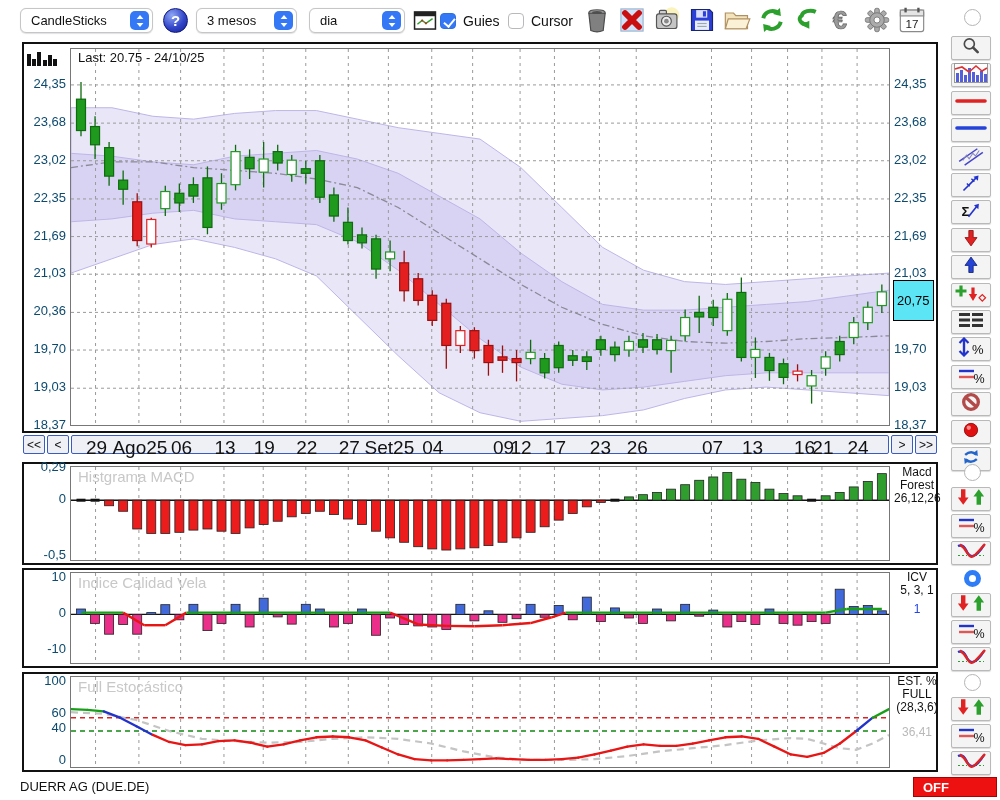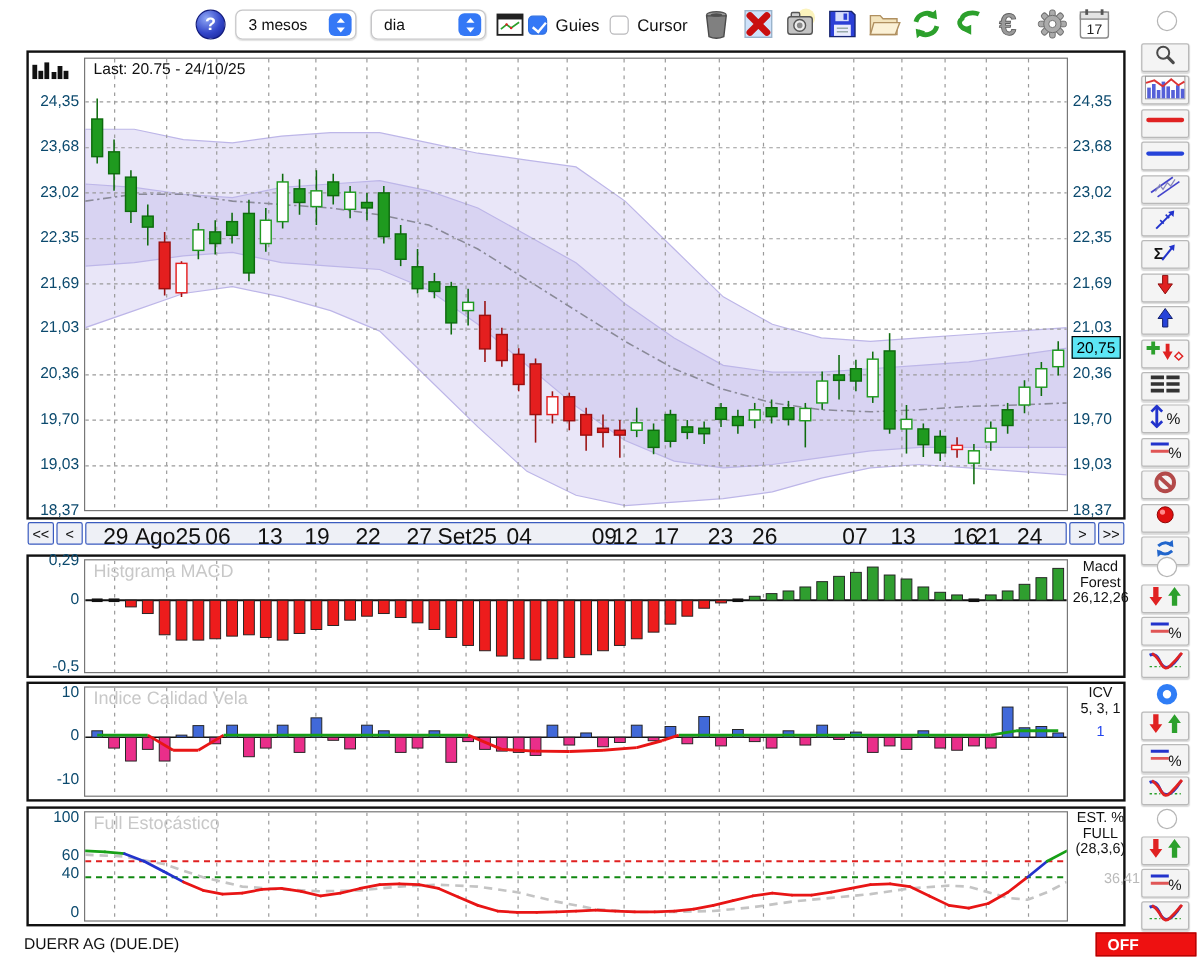--- a/index.html
+++ b/index.html
@@ -62,6 +62,15 @@
 <div id="app">
 
   <div class="toolbar">
+    <div class="mac-select" style="left:20px;width:133px;">
+      <span>CandleSticks</span>
+      <span class="stepper">
+        <svg viewBox="0 0 10 14" width="10" height="14">
+            <path d="M5 1 L8.4 5 L1.6 5 Z" fill="#fff"></path>
+            <path d="M5 13 L8.4 9 L1.6 9 Z" fill="#fff"></path>
+          </svg>
+      </span>
+    </div>
     <div class="help-btn" style="left:163px;">
       <span>?</span>
     </div>

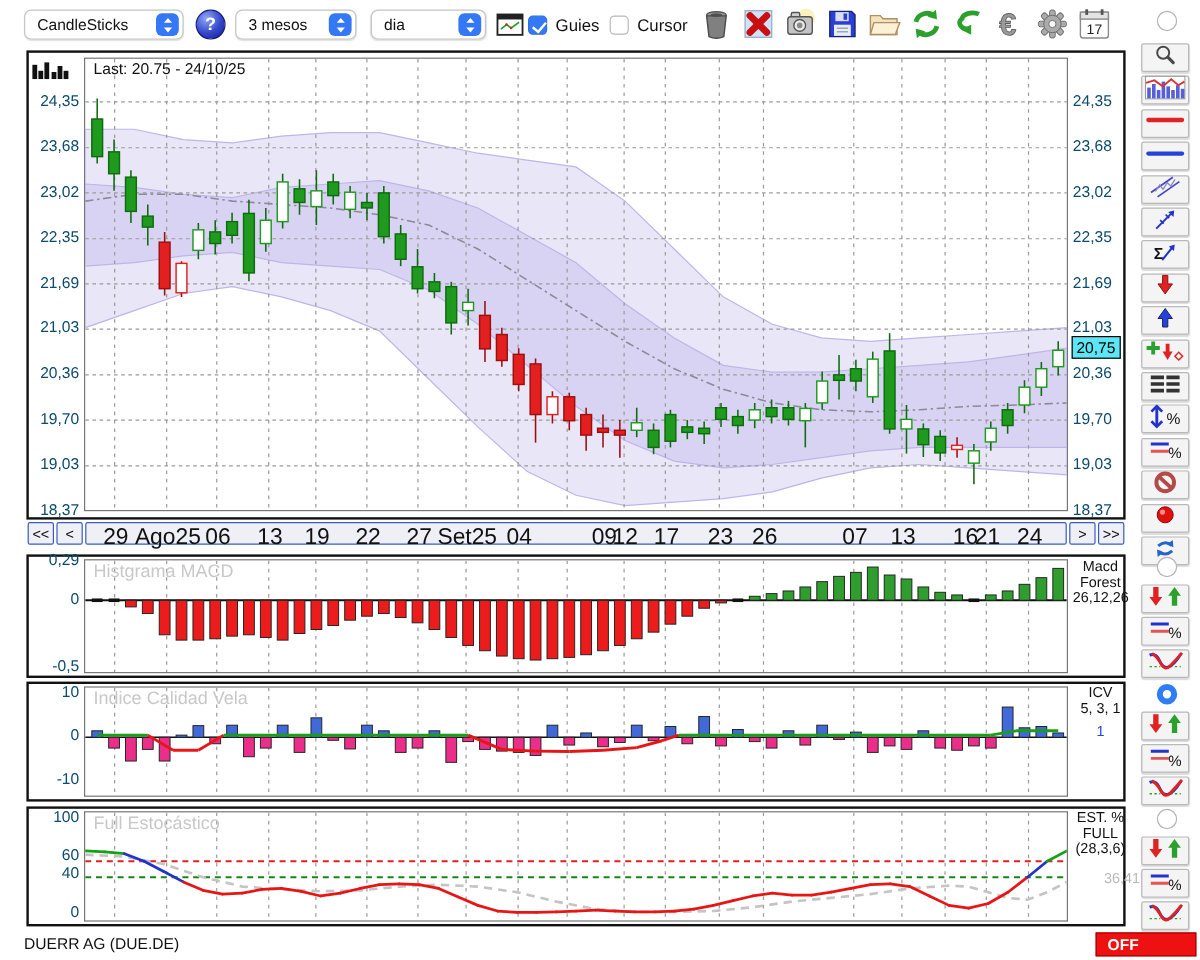--- a/index.html
+++ b/index.html
@@ -33,7 +33,7 @@
   .watermark { position:absolute; font-size:15px; color:#c8c8c8; z-index:3; }
   .side-label { position:absolute; font-size:12px; color:#111; line-height:13px; width:46px;text-align:center; }
   .last-label { position:absolute; font-size:13px; color:#111; z-index:4; }
-  .price-tag { position:absolute; font-size:13px; color:#000; background:#5ce6f5; border:1px solid #000; padding:1px 3px; z-index:5; }
+  .price-tag { position:absolute; font-size:13px; color:#000; background:#5ce6f5; border:1px solid #000; padding:12px 3px; z-index:5; }
   .hist-icon { position:absolute; width:34px; height:17px; }
 
   

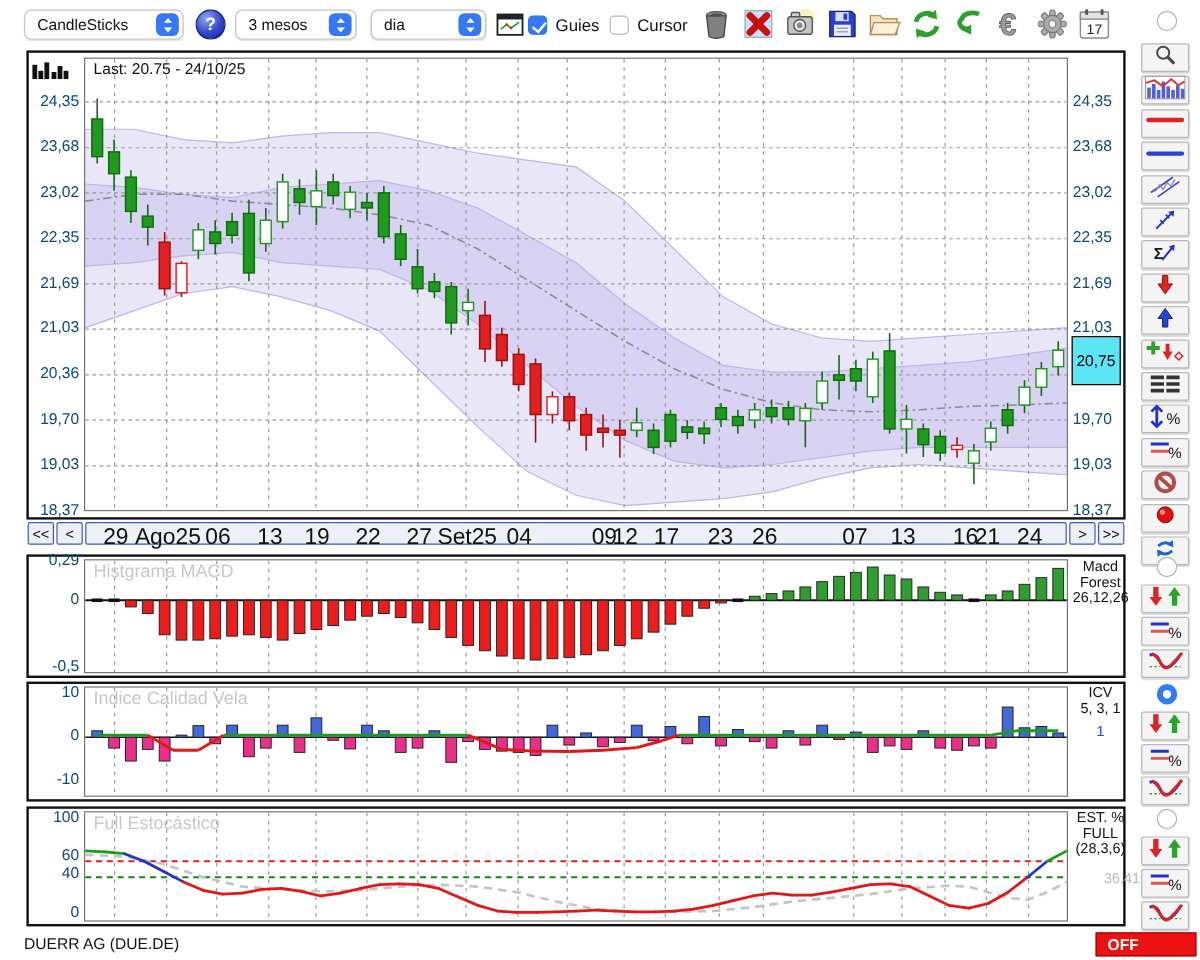--- a/index.html
+++ b/index.html
@@ -638,7 +638,7 @@
       <div>FULL</div>
       <div>(28,3,6)</div>
     </div>
-  <div class="side-label" style="left:894px;top:726px;color:#b9b9b9;margin-left:18px;">36,41</div>
+  <div class="side-label" style="left:894px;top:726px;color:#b9b9b9;">36,41</div>
 
   <div id="sidebar"></div>
 

